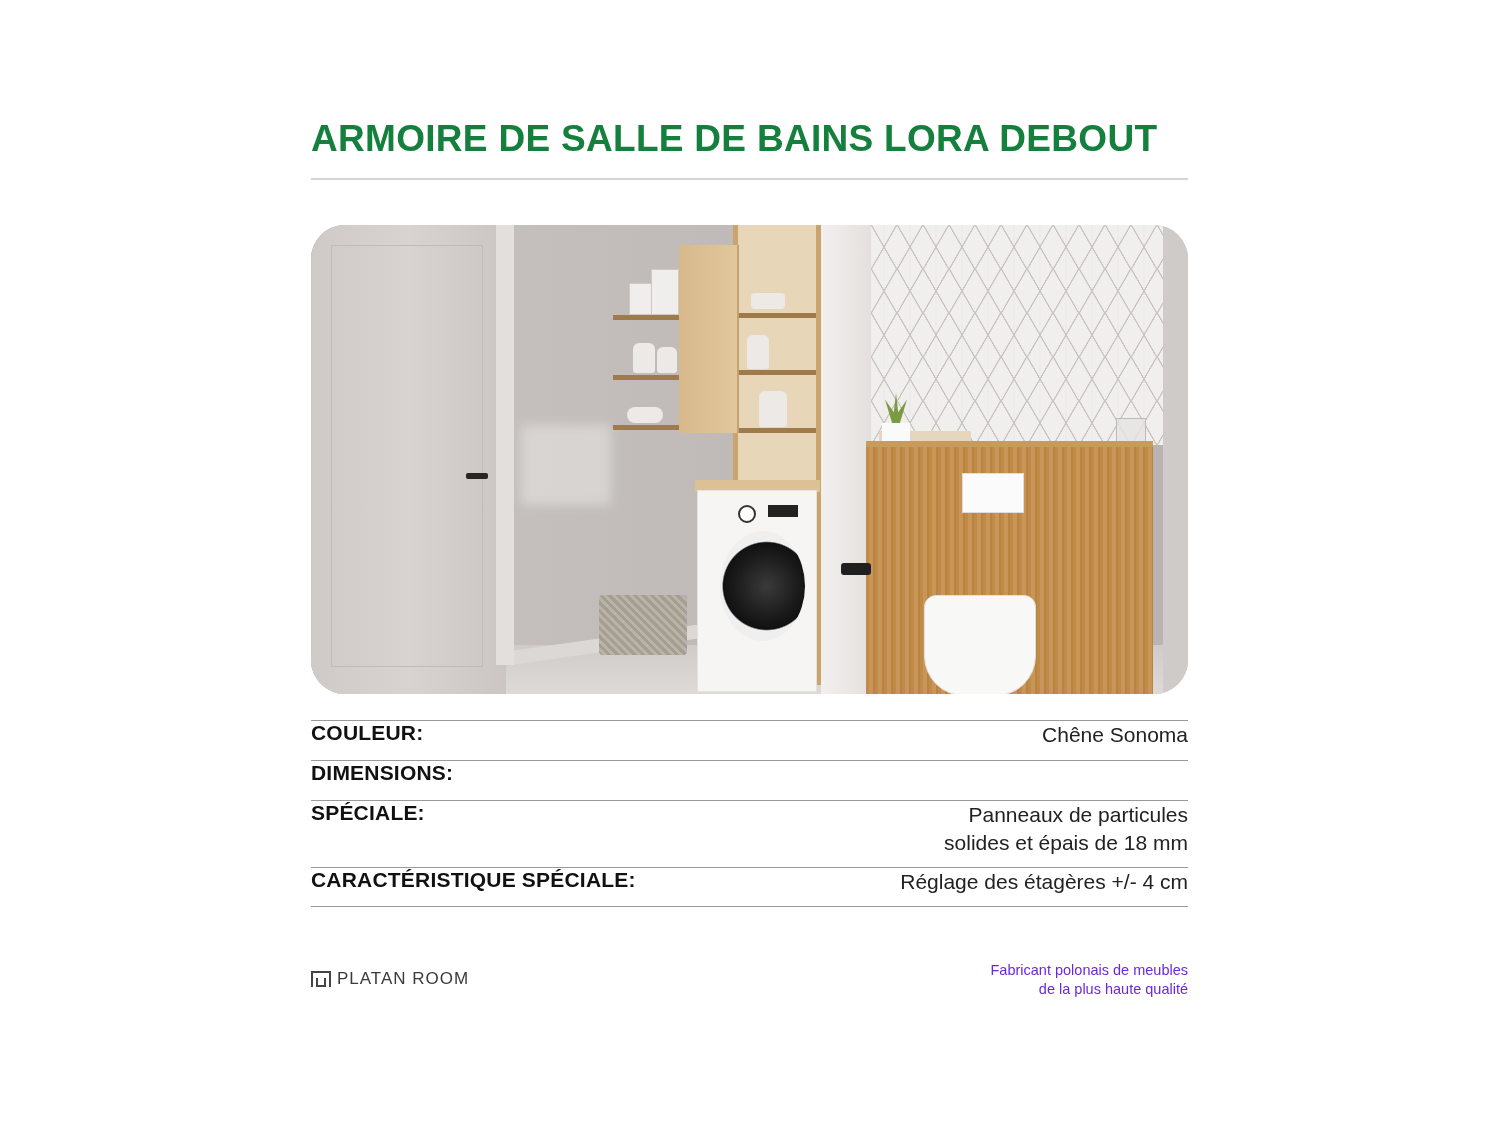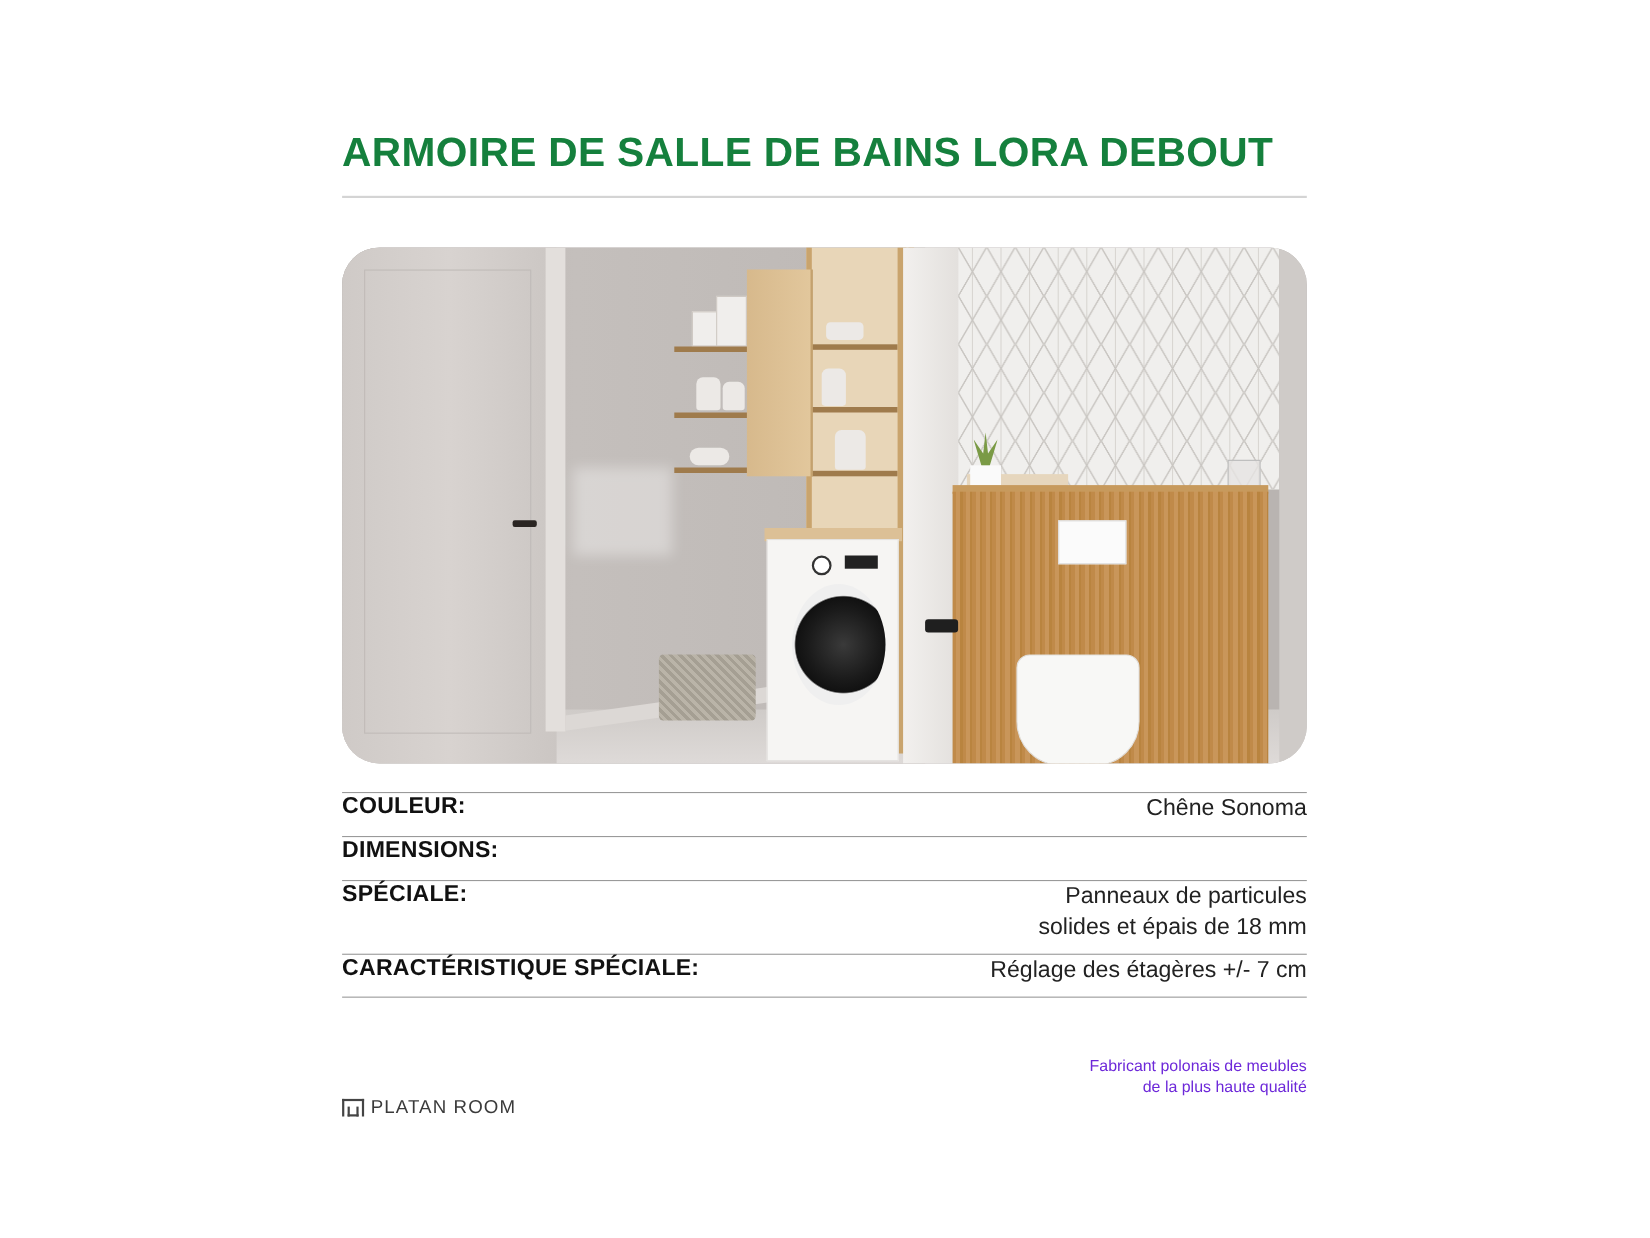--- a/index.html
+++ b/index.html
@@ -167,7 +167,7 @@
   </div>
   <div class="row r4">
     <span class="spec-label">CARACTÉRISTIQUE SPÉCIALE:</span>
-    <span class="spec-value">Réglage des étagères +/- 7 cm</span>
+    <span class="spec-value">Réglage des étagères +/- 4 cm</span>
   </div>
 </div>
 

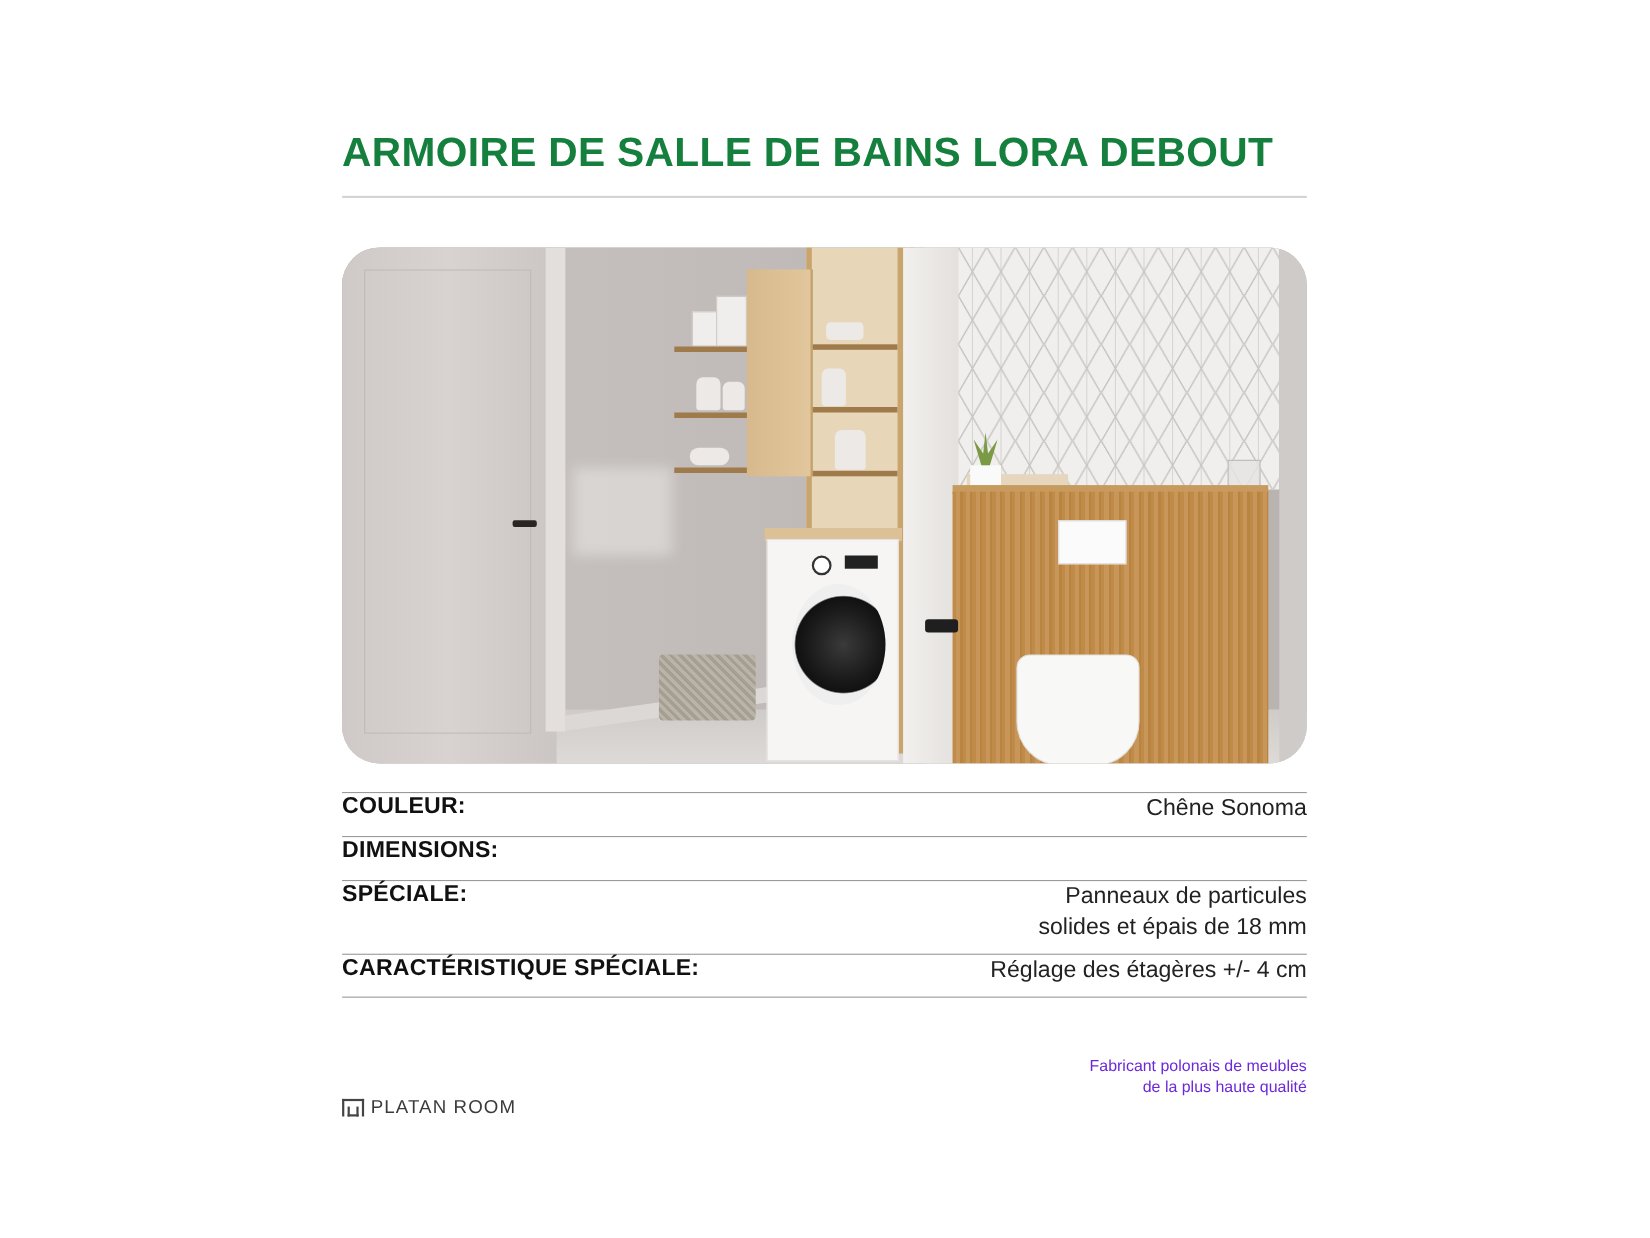--- a/index.html
+++ b/index.html
@@ -84,7 +84,7 @@
   .spec-label { font-size:21px; font-weight:700; color:#111; letter-spacing:0.2px; }
   .spec-value { font-size:21px; color:#222; text-align:right; line-height:28px; }
 
-  .brand { position:absolute; left:311px; top:969px; display:flex; align-items:center; gap:6px;margin-top:28px; }
+  .brand { position:absolute; left:311px; top:969px; display:flex; align-items:center; gap:6px; }
   .brand-icon { width:20px; height:16px; border:2px solid #444; border-bottom:none; position:relative; box-sizing:border-box; }
   .brand-icon::after { content:""; position:absolute; left:3px; bottom:0; width:10px; height:9px;
                        border:2px solid #444; border-top:none; box-sizing:border-box; }

